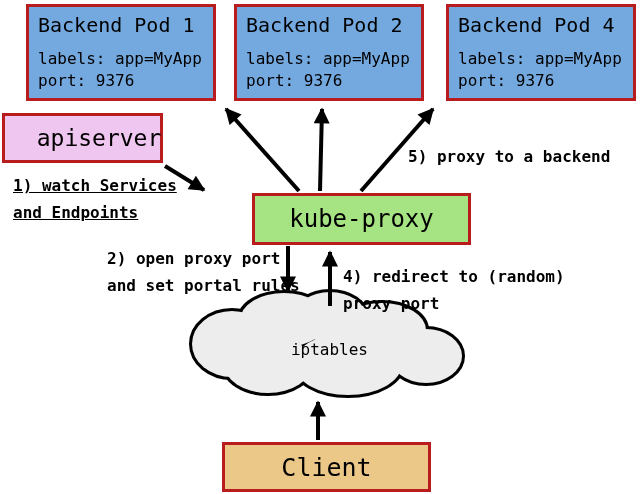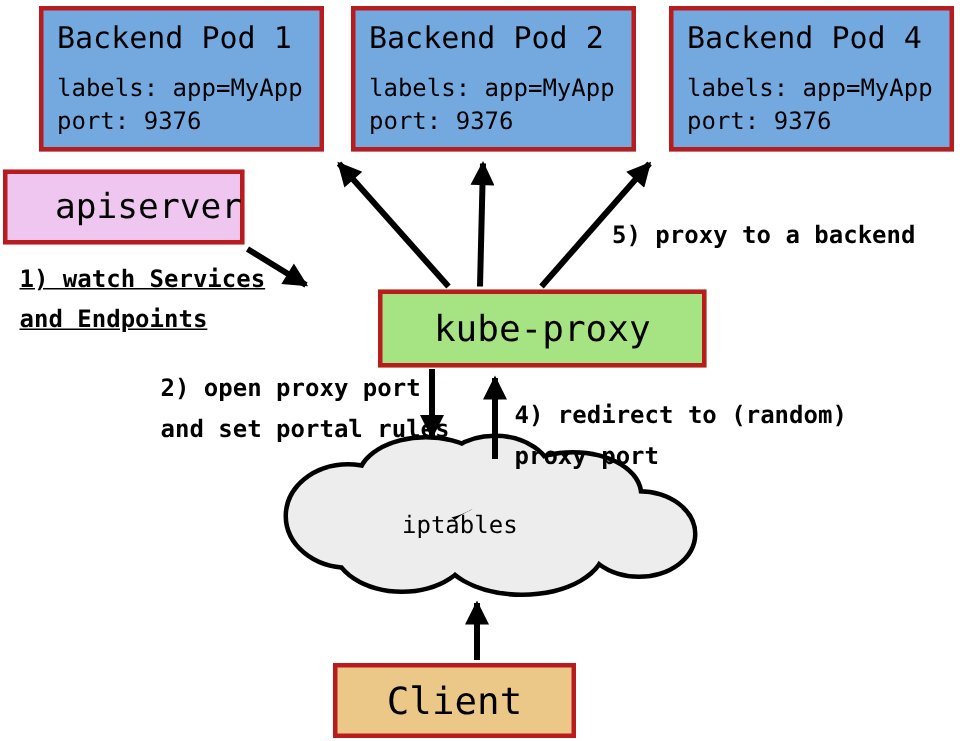--- a/index.html
+++ b/index.html
@@ -66,7 +66,7 @@
   #step5{left:408px;top:143px;text-align:center;}
   #iptables-label{
     position:absolute;left:268px;top:340px;width:100px;
-    font-size:16px;text-align:left;
+    font-size:16px;text-align:right;
   }
 </style>
 </head>

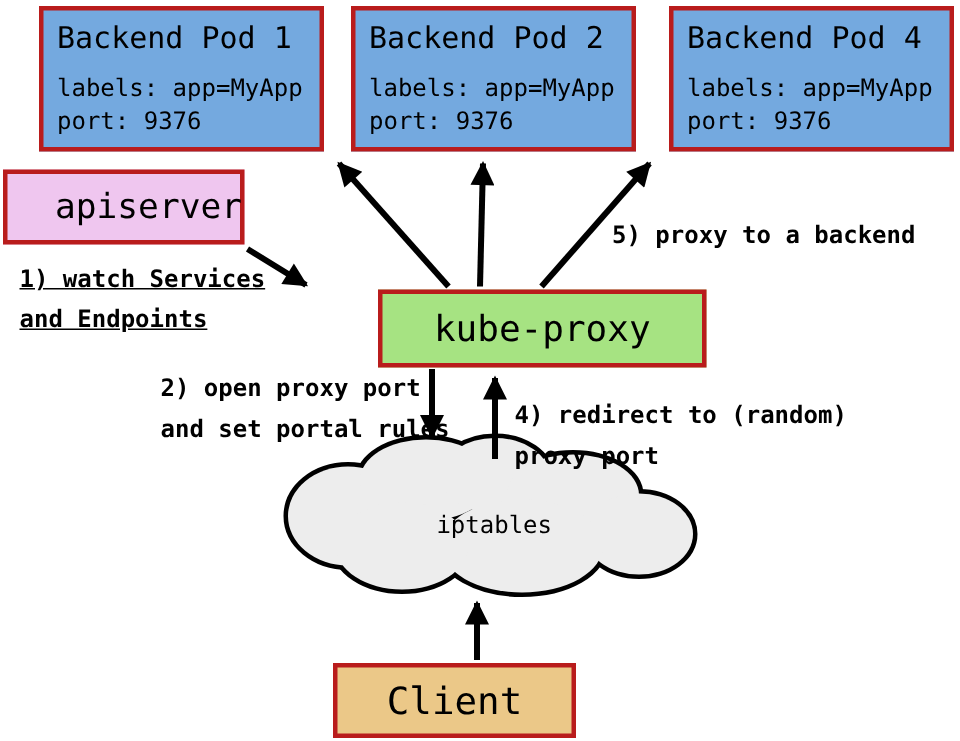--- a/index.html
+++ b/index.html
@@ -50,7 +50,7 @@
     margin-left:41px;
   }
   #client{
-    left:222px;top:442px;width:162px;height:50px;
+    left:222px;top:442px;width:209px;height:50px;
     background:var(--client-fill,#EBC888);
     font-size:25px;
   }

